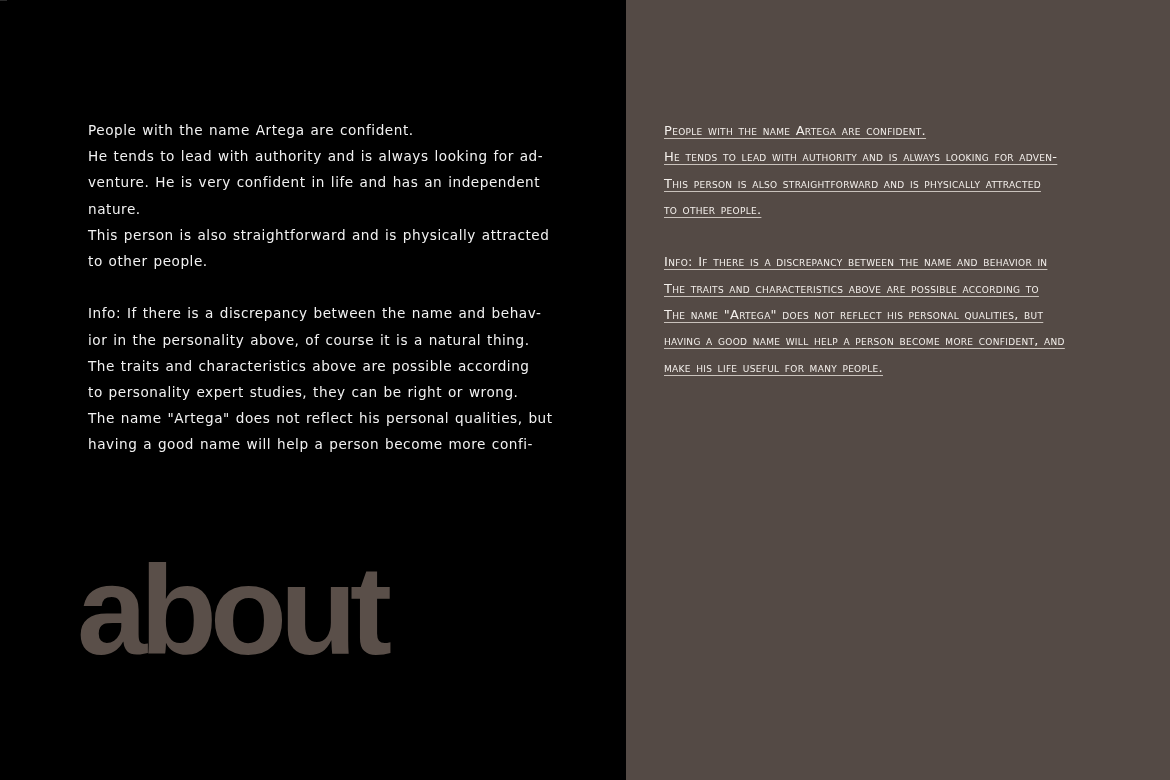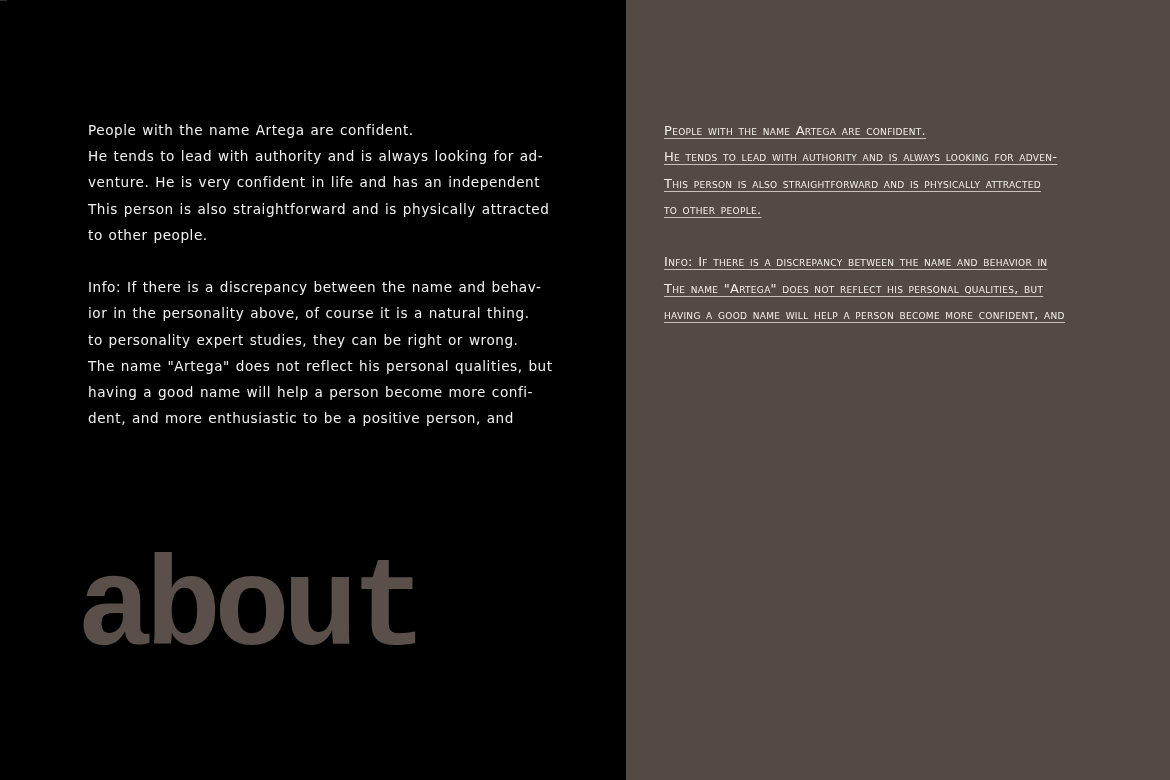--- a/index.html
+++ b/index.html
@@ -102,6 +102,7 @@
       <p>People with the name Artega are confident.</p>
       <p>He tends to lead with authority and is always looking for ad-</p>
       <p>venture. He is very confident in life and has an independent</p>
+      <p>nature.</p>
       <p>This person is also straightforward and is physically attracted</p>
       <p>to other people.</p>
       <div class="gap"></div>

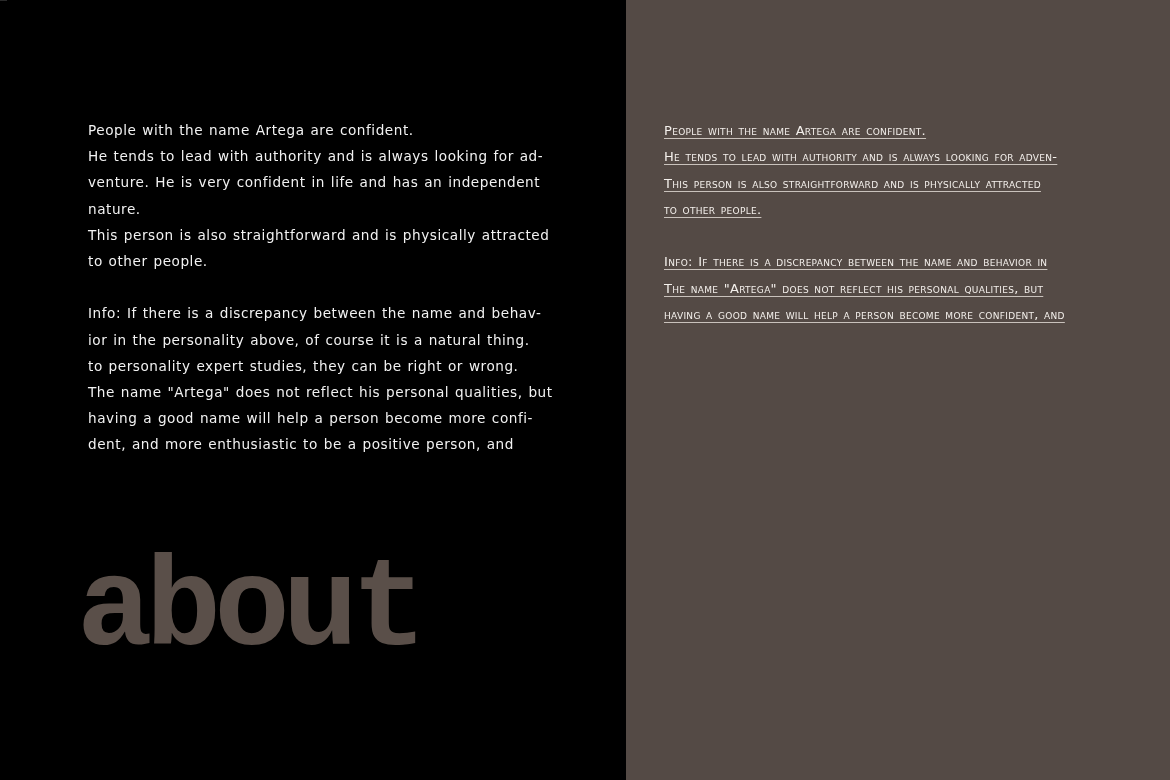--- a/index.html
+++ b/index.html
@@ -124,6 +124,7 @@
       <p><span>to other people.</span></p>
       <div class="gap"></div>
       <p><span>Info: If there is a discrepancy between the name and behavior in</span></p>
+      <p><span>The traits and characteristics above are possible according to</span></p>
       <p><span>The name "Artega" does not reflect his personal qualities, but</span></p>
       <p><span>having a good name will help a person become more confident, and</span></p>
     </div>

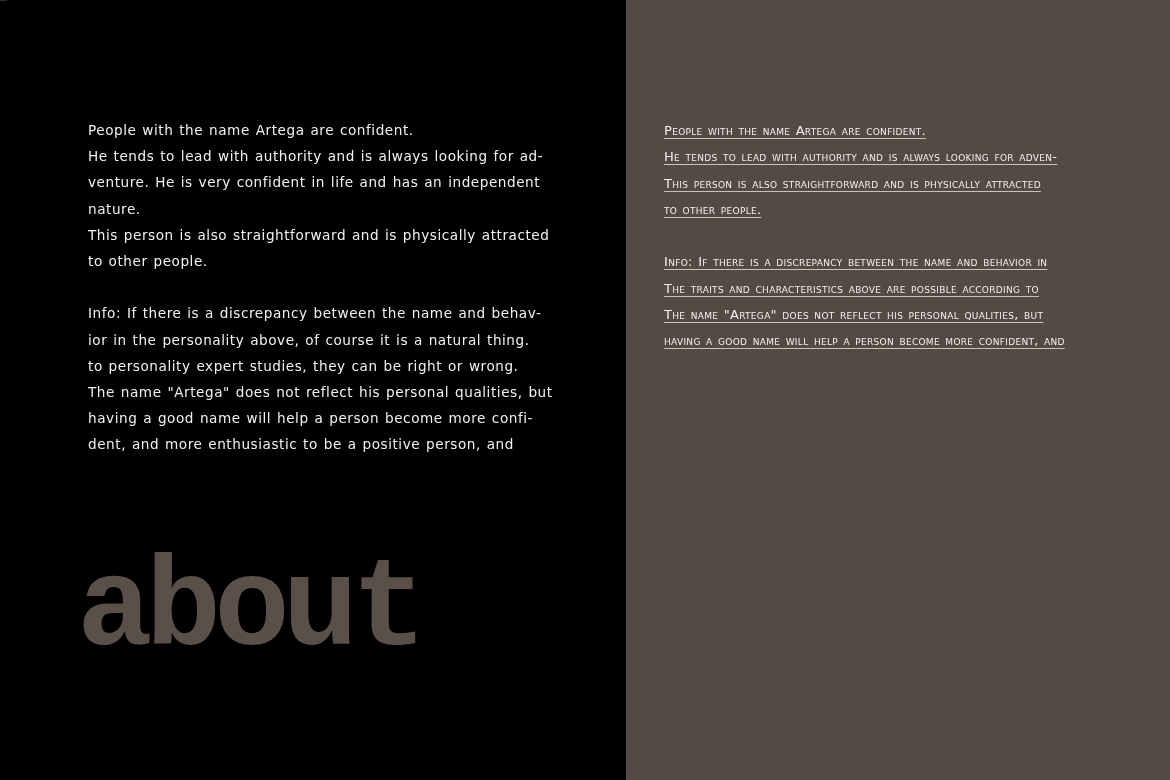--- a/index.html
+++ b/index.html
@@ -108,6 +108,7 @@
       <div class="gap"></div>
       <p>Info: If there is a discrepancy between the name and behav-</p>
       <p>ior in the personality above, of course it is a natural thing.</p>
+      <p>The traits and characteristics above are possible according</p>
       <p>to personality expert studies, they can be right or wrong.</p>
       <p>The name "Artega" does not reflect his personal qualities, but</p>
       <p>having a good name will help a person become more confi-</p>

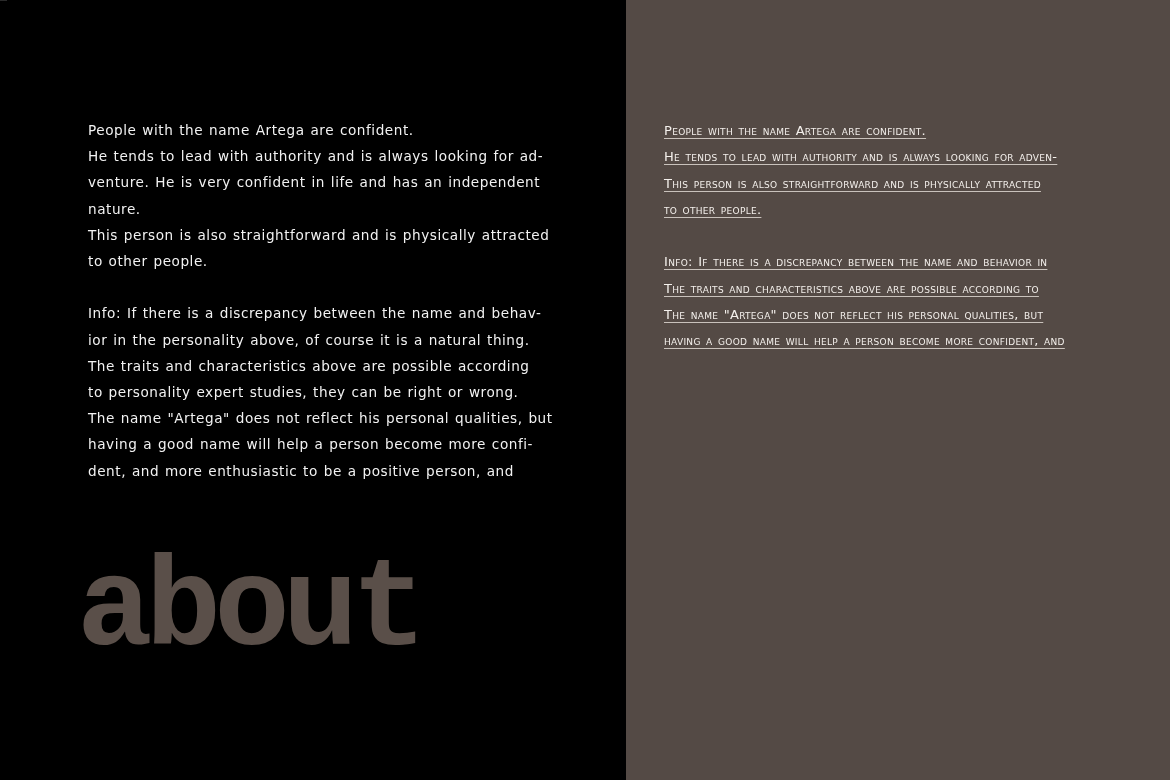--- a/index.html
+++ b/index.html
@@ -128,6 +128,7 @@
       <p><span>The traits and characteristics above are possible according to</span></p>
       <p><span>The name "Artega" does not reflect his personal qualities, but</span></p>
       <p><span>having a good name will help a person become more confident, and</span></p>
+      <p><span>make his life useful for many people.</span></p>
     </div>
   </section>
 </div>

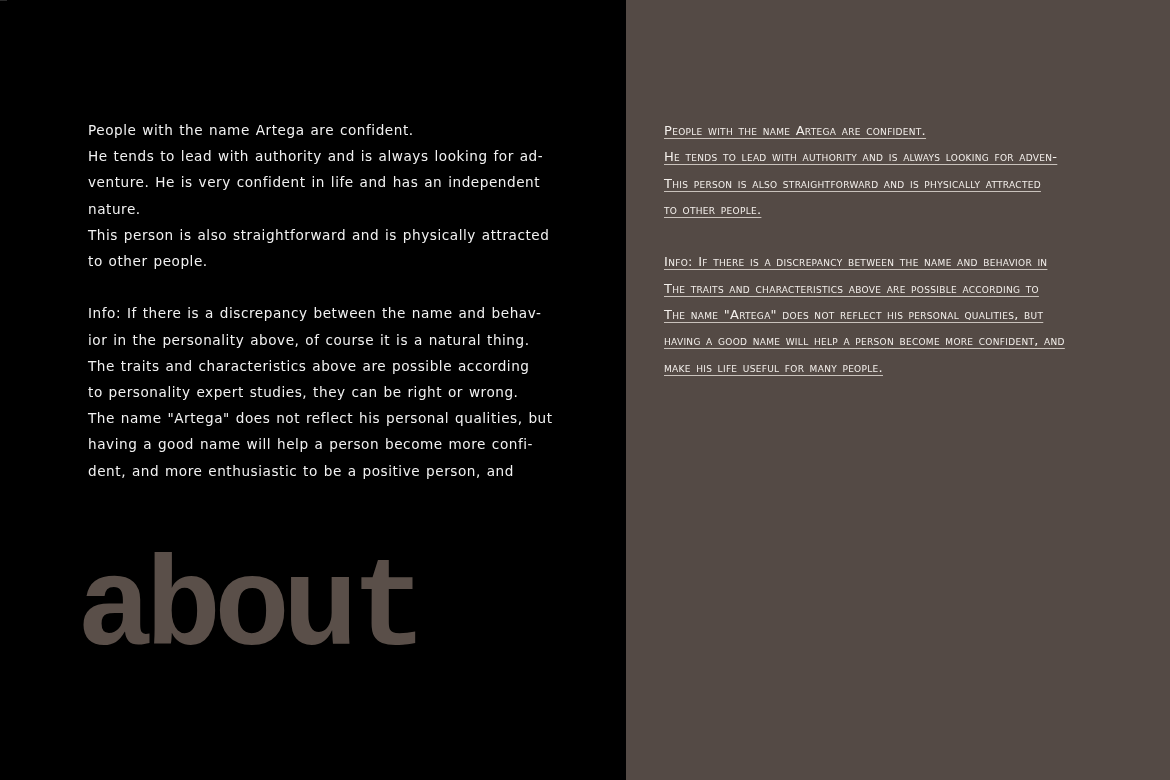--- a/index.html
+++ b/index.html
@@ -112,7 +112,6 @@
       <p>to personality expert studies, they can be right or wrong.</p>
       <p>The name "Artega" does not reflect his personal qualities, but</p>
       <p>having a good name will help a person become more confi-</p>
-      <p>dent, and more enthusiastic to be a positive person, and</p>
     </div>
     <div class="about">about</div>
   </section>

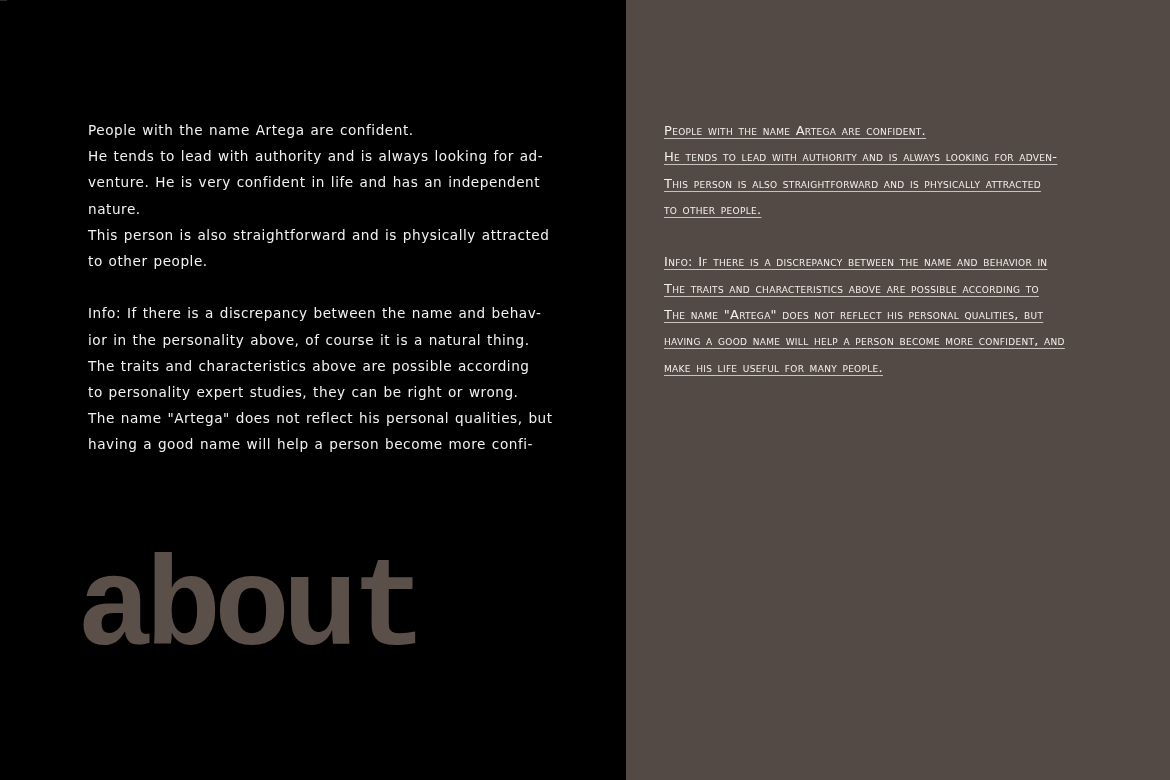--- a/index.html
+++ b/index.html
@@ -59,7 +59,7 @@
     left: 70px;
     top: 548px;
     color: #5a4f49;
-    font-family: Liberation Mono, monospace;
+    font-family: Liberation Sans, sans-serif;
     font-weight: bold;
     font-size: 126px;
     letter-spacing: -7px;

